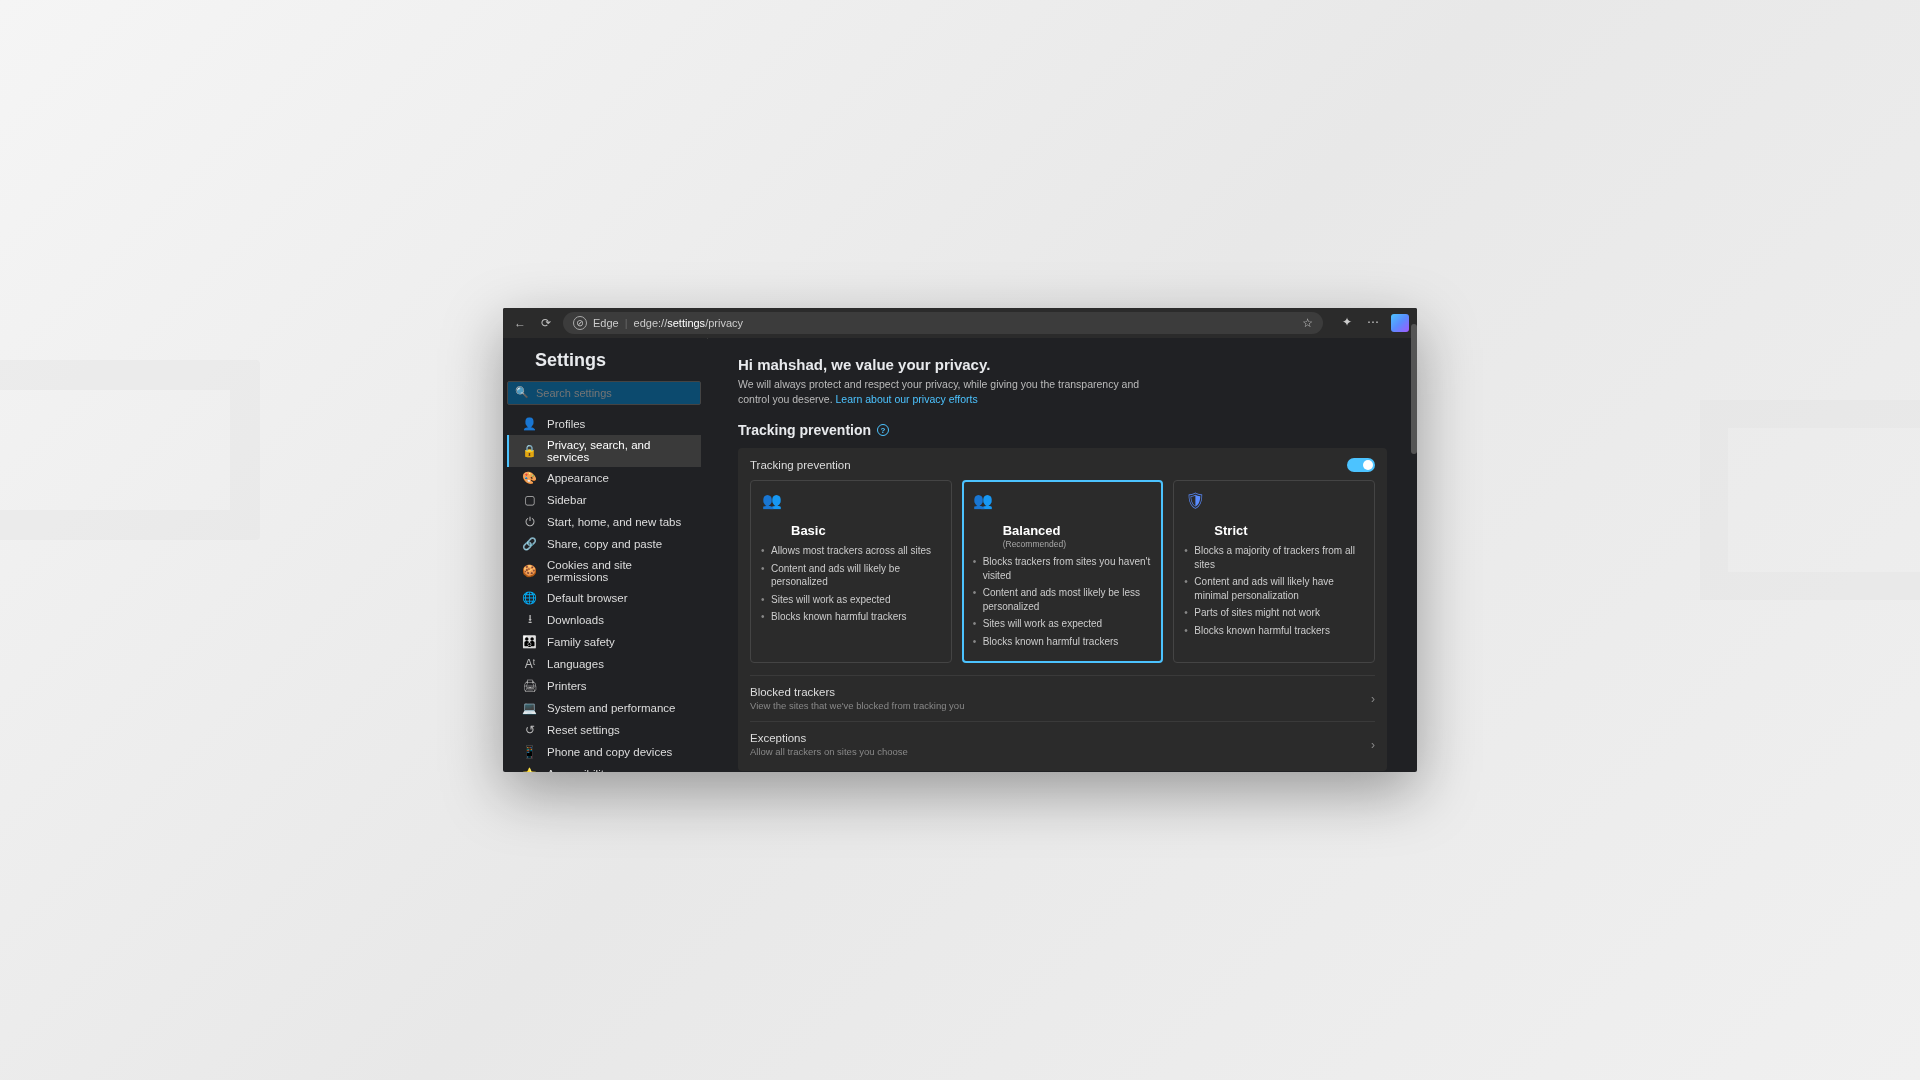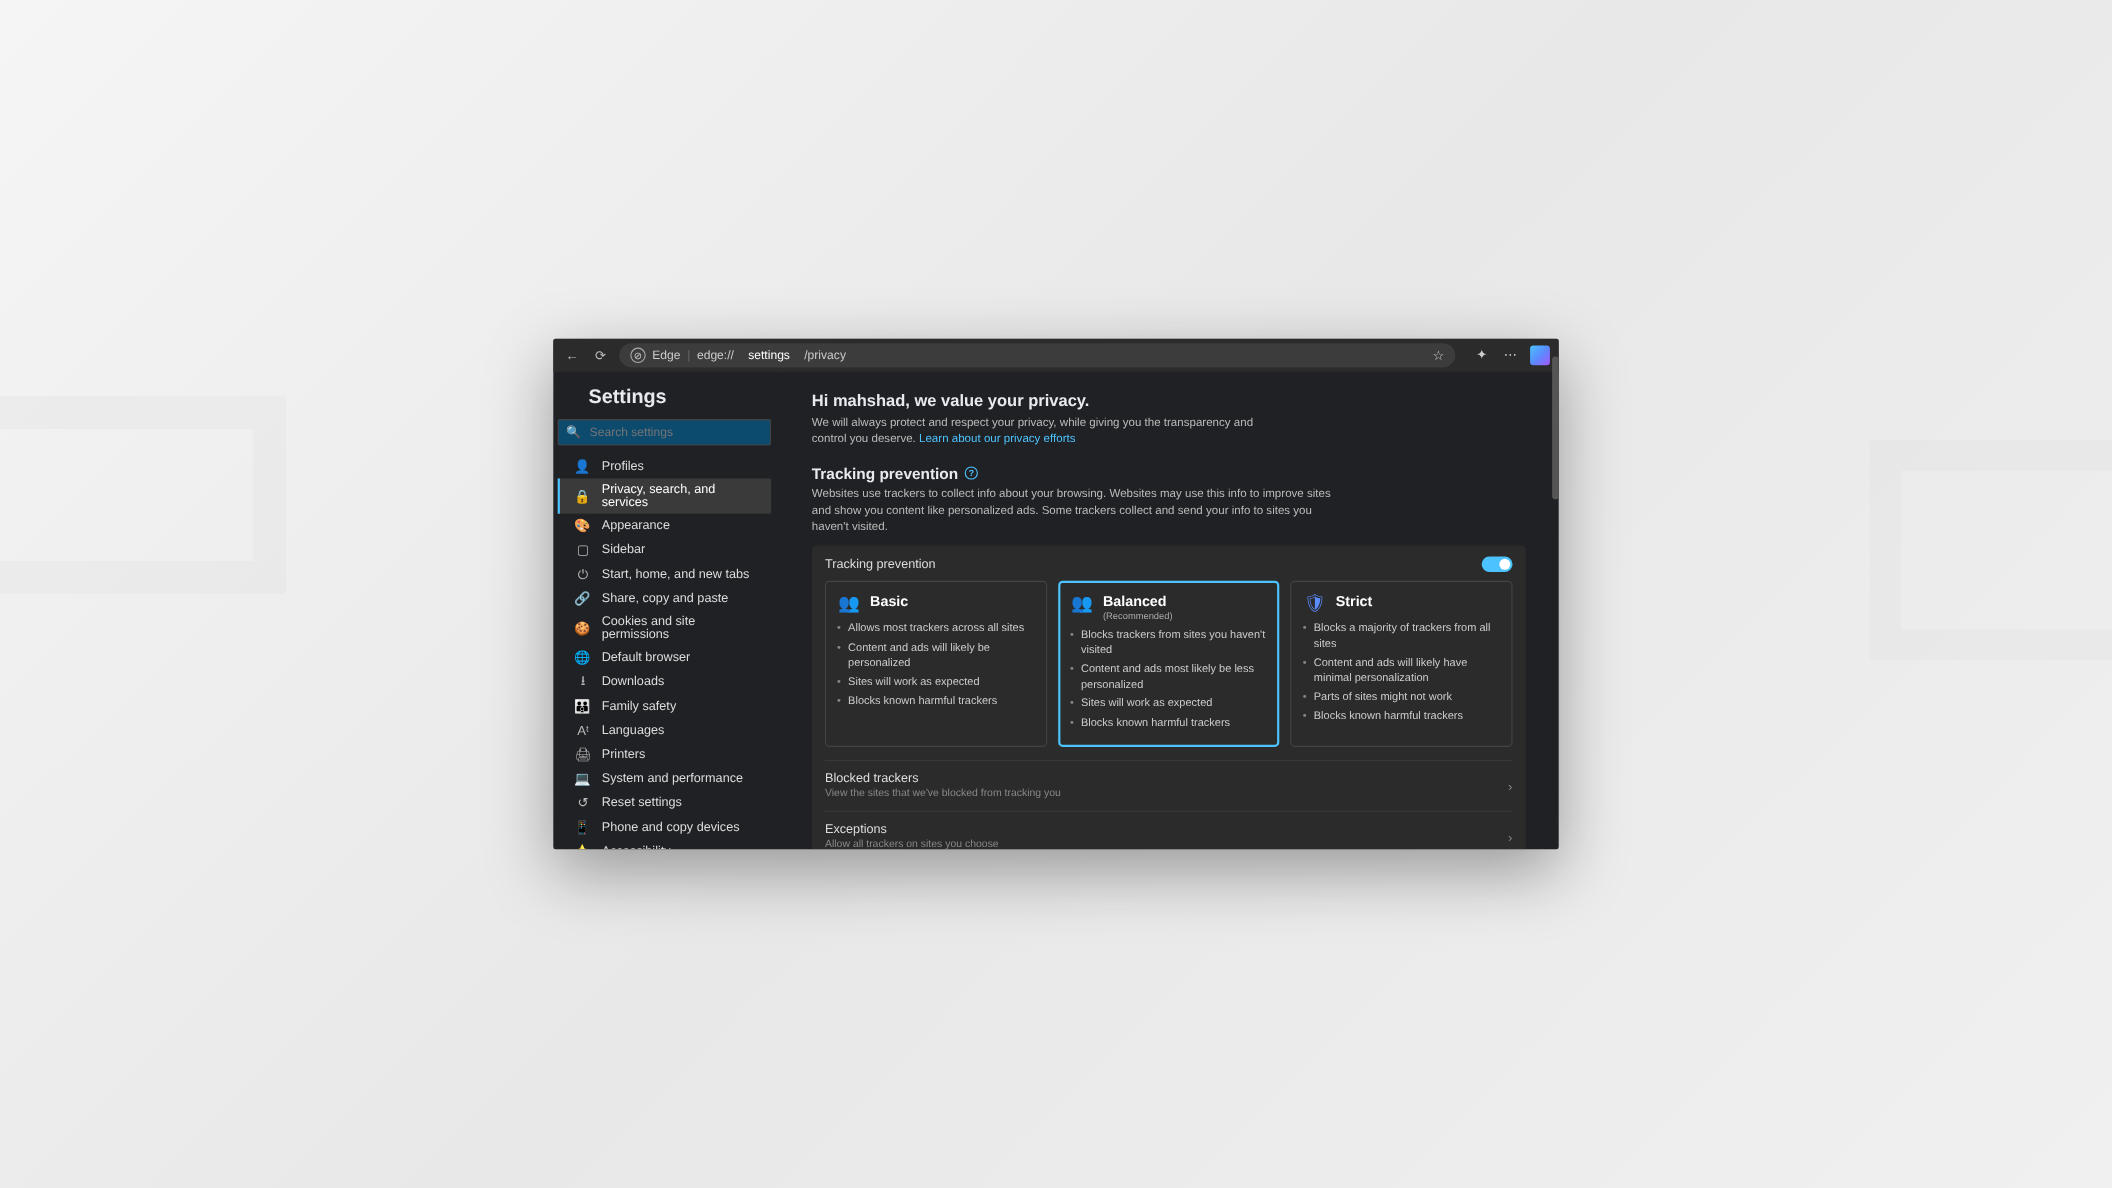--- a/index.html
+++ b/index.html
@@ -110,7 +110,7 @@
       <span class="site-id">⊘</span>
       <span>Edge</span>
       <span style="color:#666;">|</span>
-      <span style="display:flex;gap:13px;">
+      <span style="display:flex;gap:0;">
         <span>edge://</span>
           <span class="hl">settings</span>
           <span>/privacy</span>

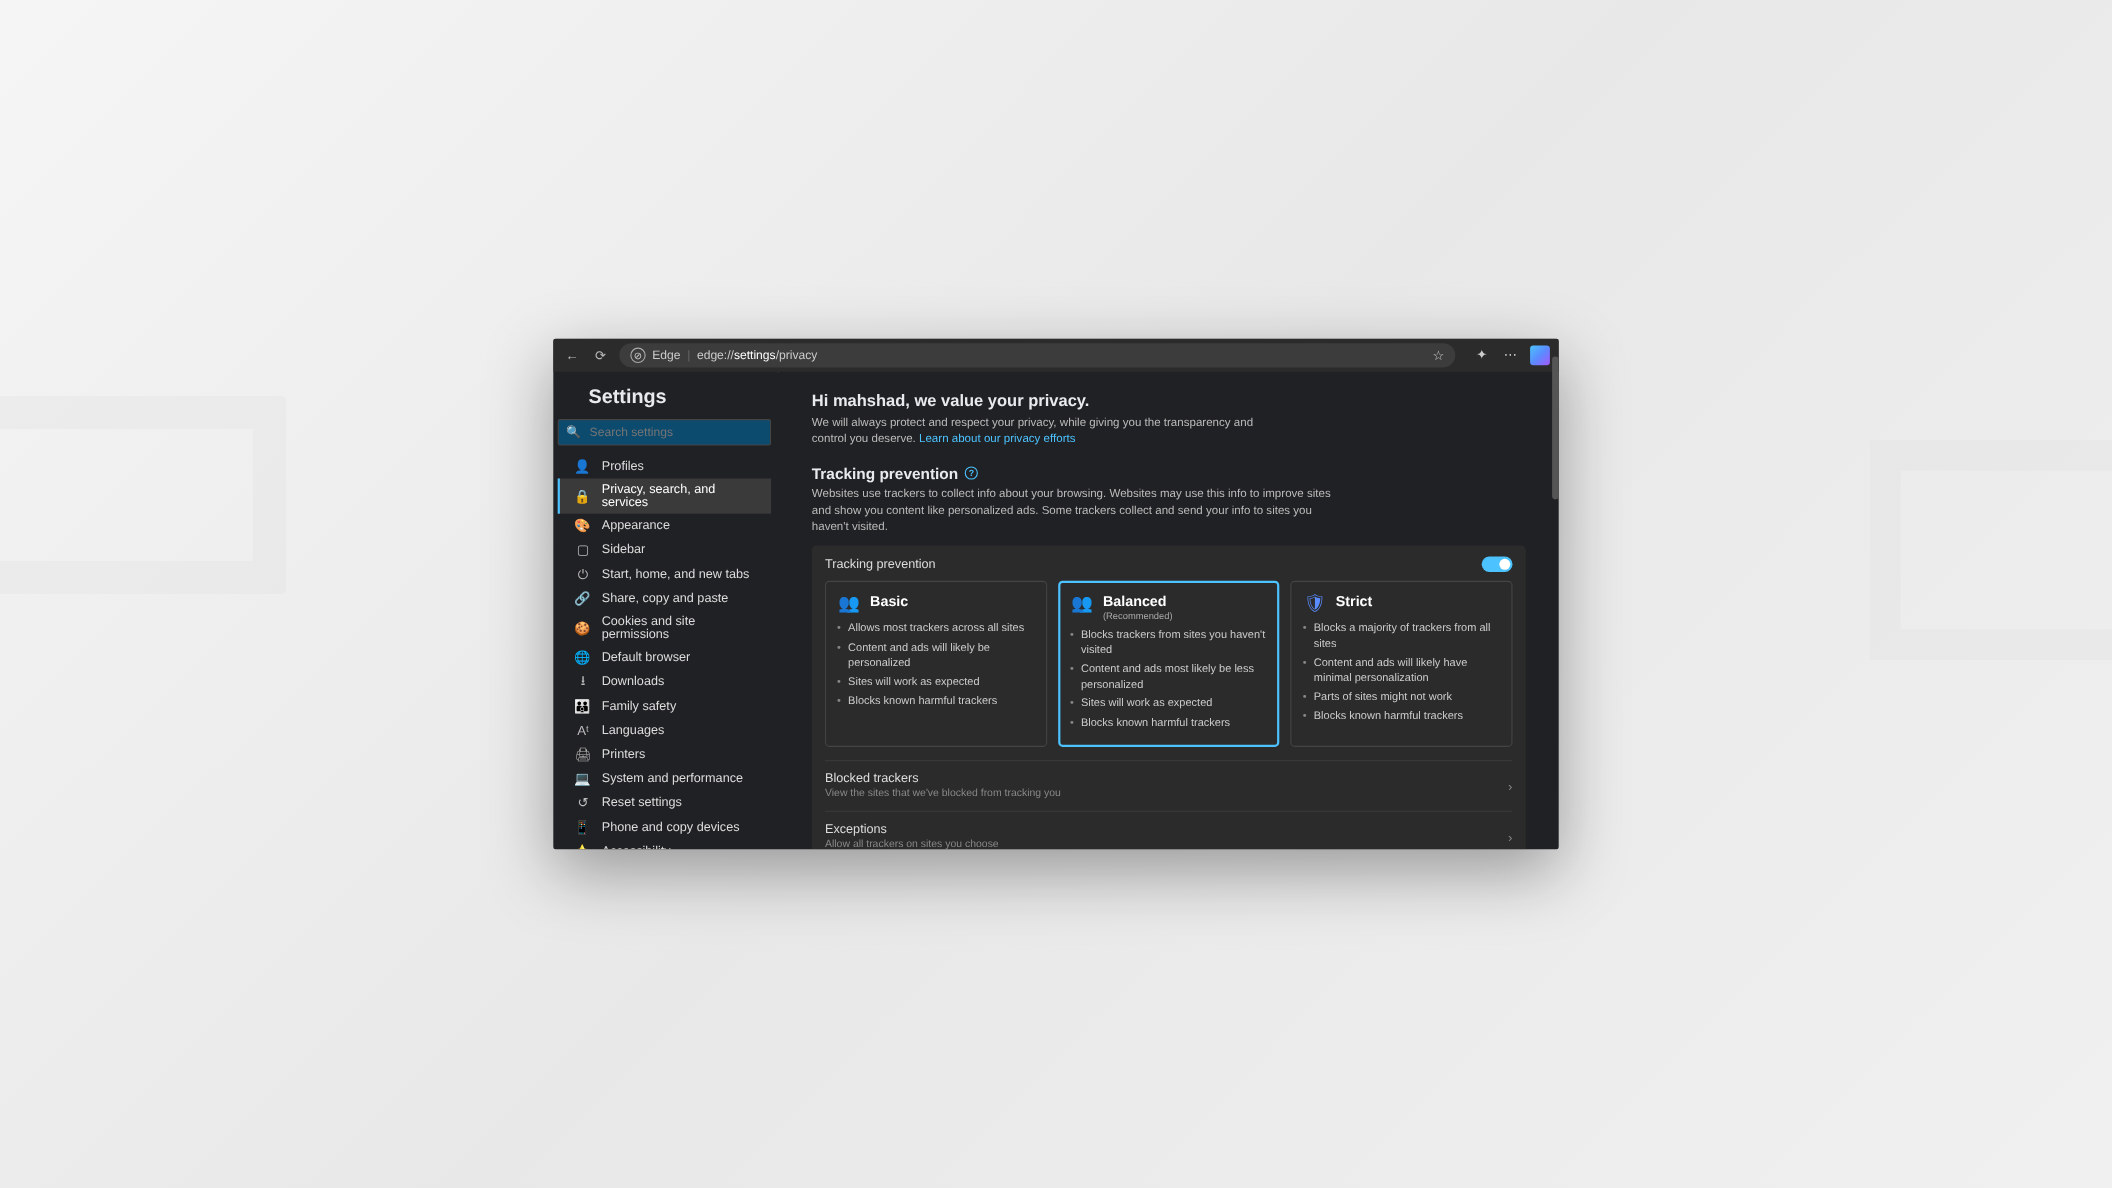--- a/index.html
+++ b/index.html
@@ -212,7 +212,6 @@
         <span>Tracking prevention</span>
         <span class="info-dot">?</span>
       </div>
-      <div class="sec-desc">Websites use trackers to collect info about your browsing. Websites may use this info to improve sites and show you content like personalized ads. Some trackers collect and send your info to sites you haven't visited.</div>
 
       <div class="card">
         <div class="card-header">

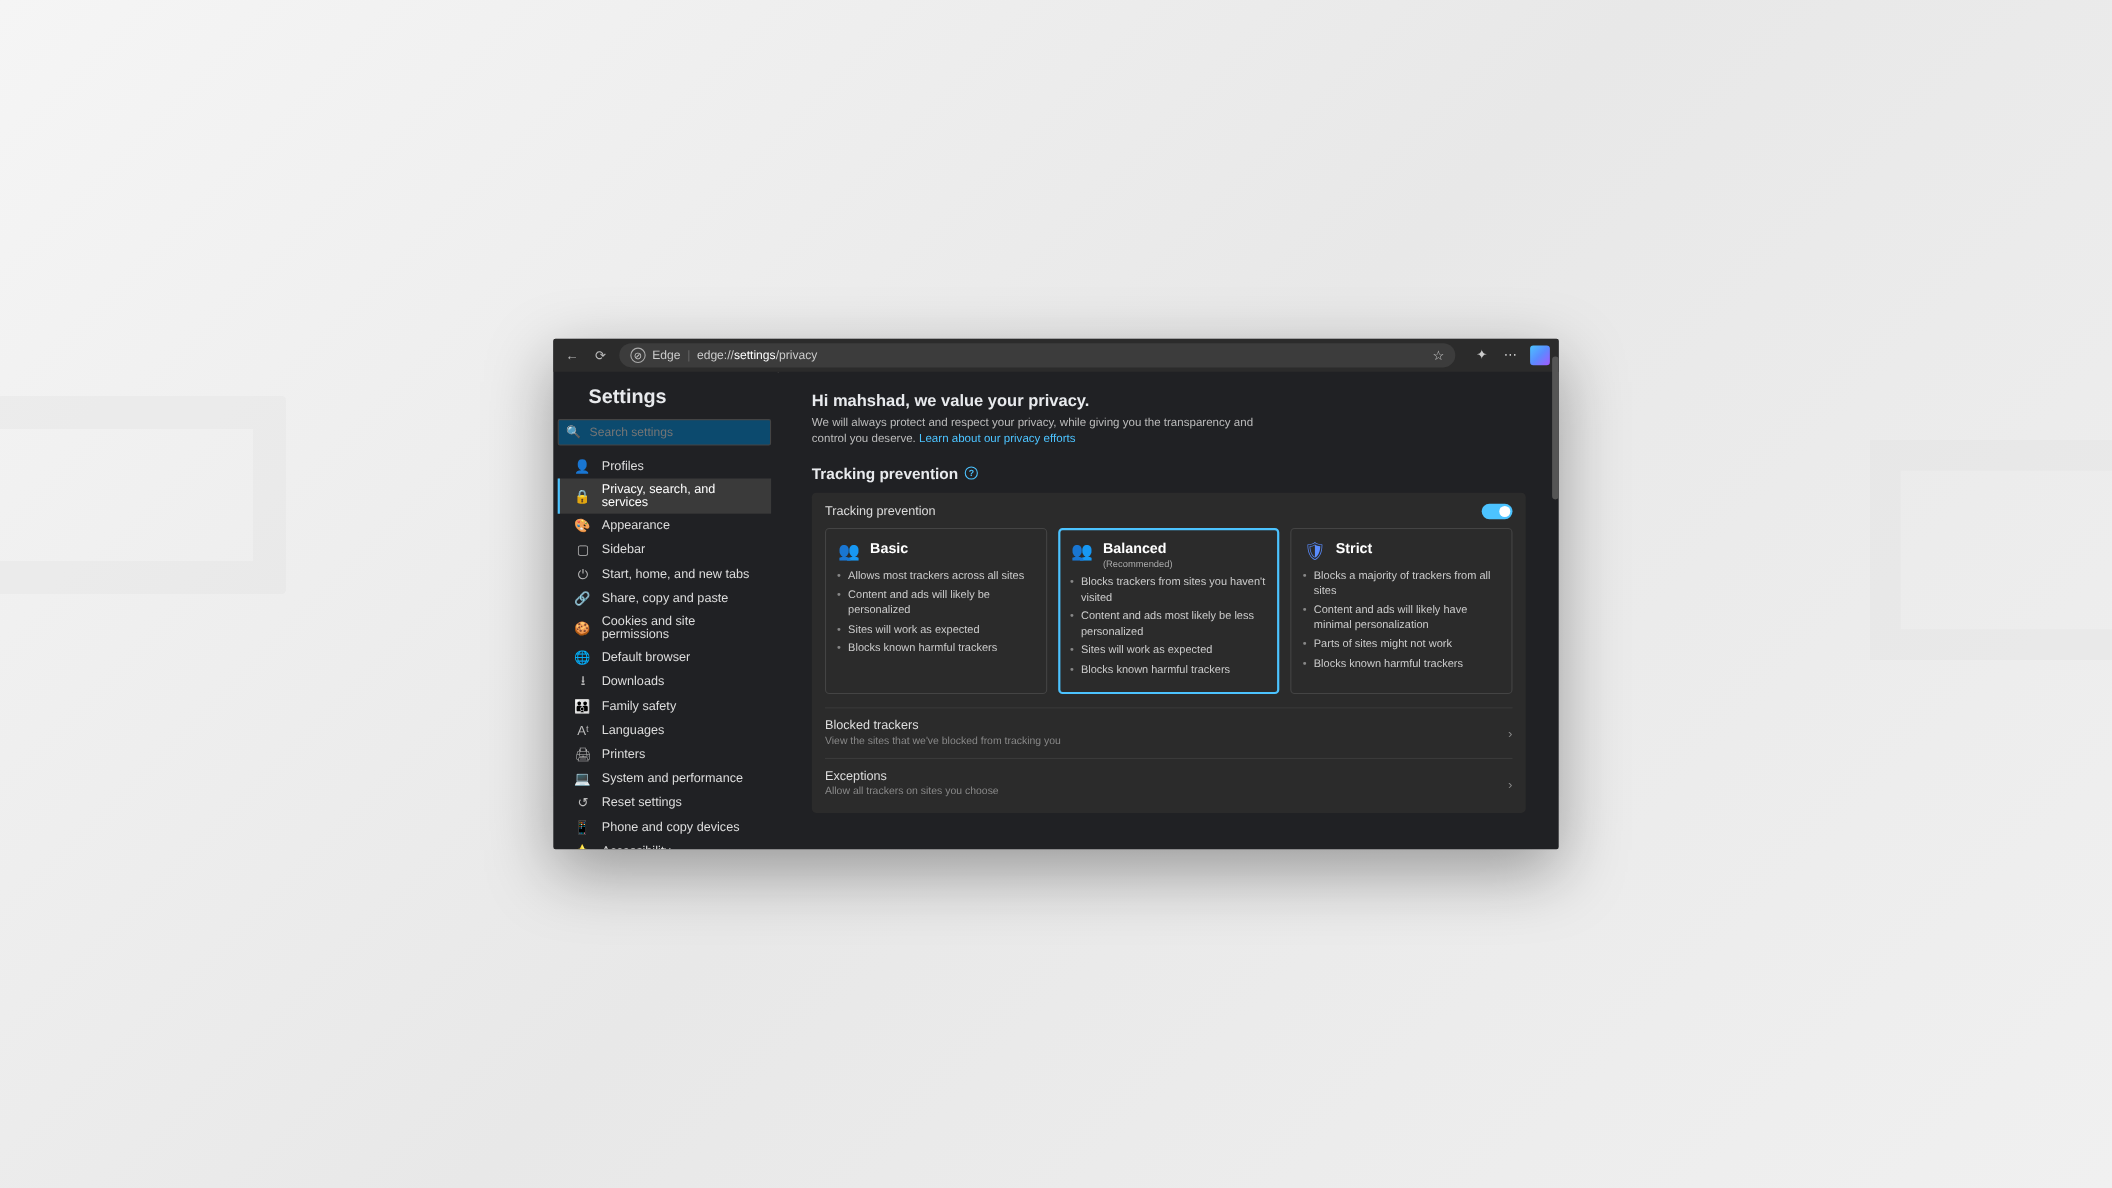--- a/index.html
+++ b/index.html
@@ -79,7 +79,7 @@
   .level.selected { border:2px solid #4cc3ff; padding:9px 9px;}
   .level-head { display:flex; gap:8px; align-items:flex-start; margin-bottom:6px;}
   .level-head .licon { width:22px; text-align:center; font-size:16px;}
-  .level-titlewrap { display:flex; flex-direction:column;}
+  .level-titlewrap { display:flex; flex-direction:column;margin-top:32px;}
   .level-name { font-size:13px; font-weight:600; color:#fff;}
   .level-rec { font-size:8.5px; color:#aaa; margin-top:1px;}
   .level ul { list-style:none; padding:0; margin:0;}

